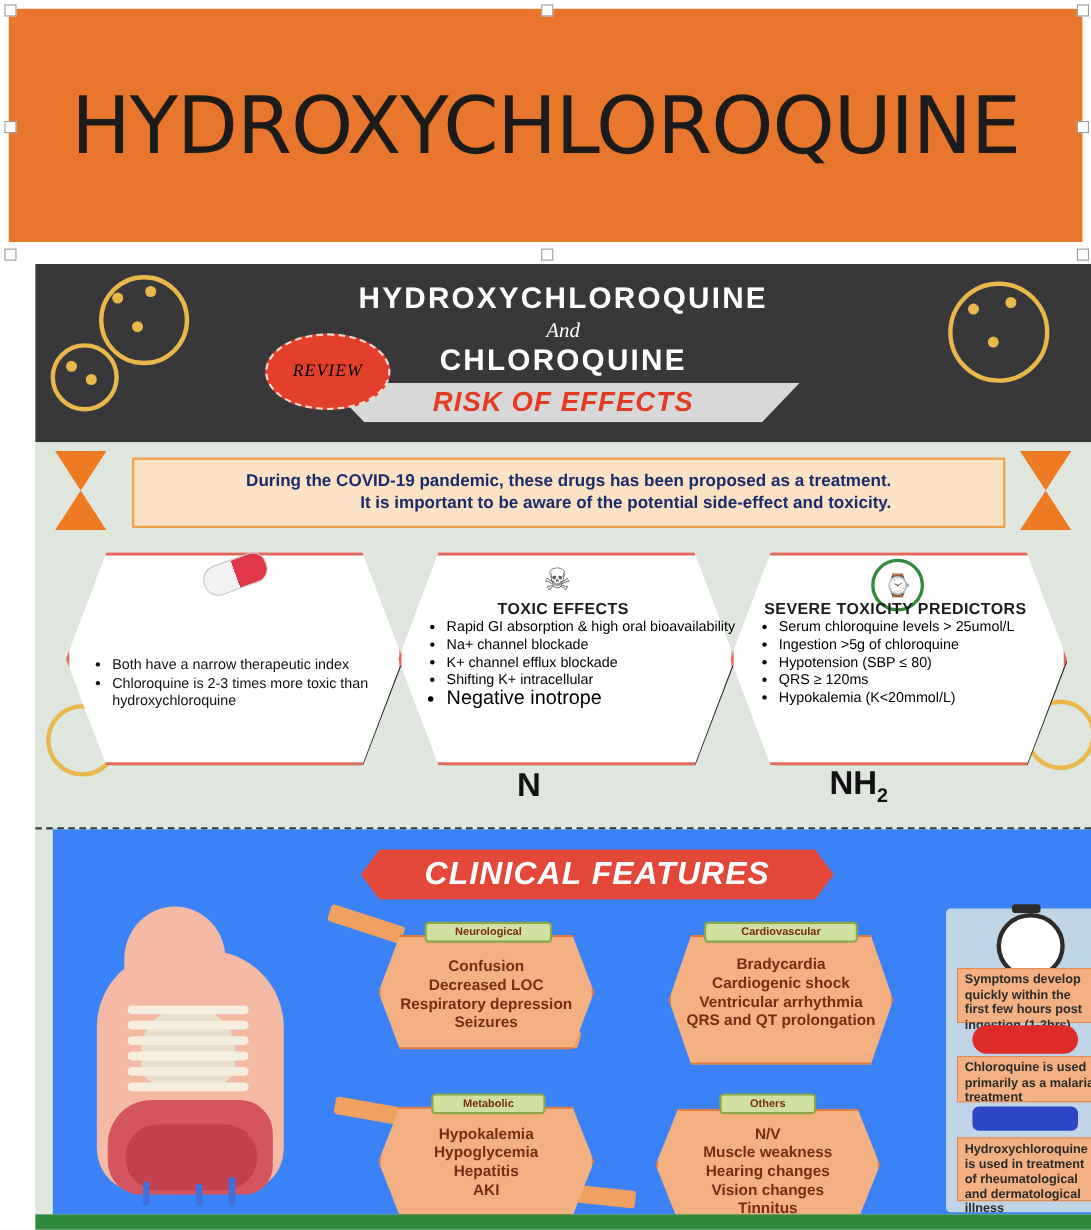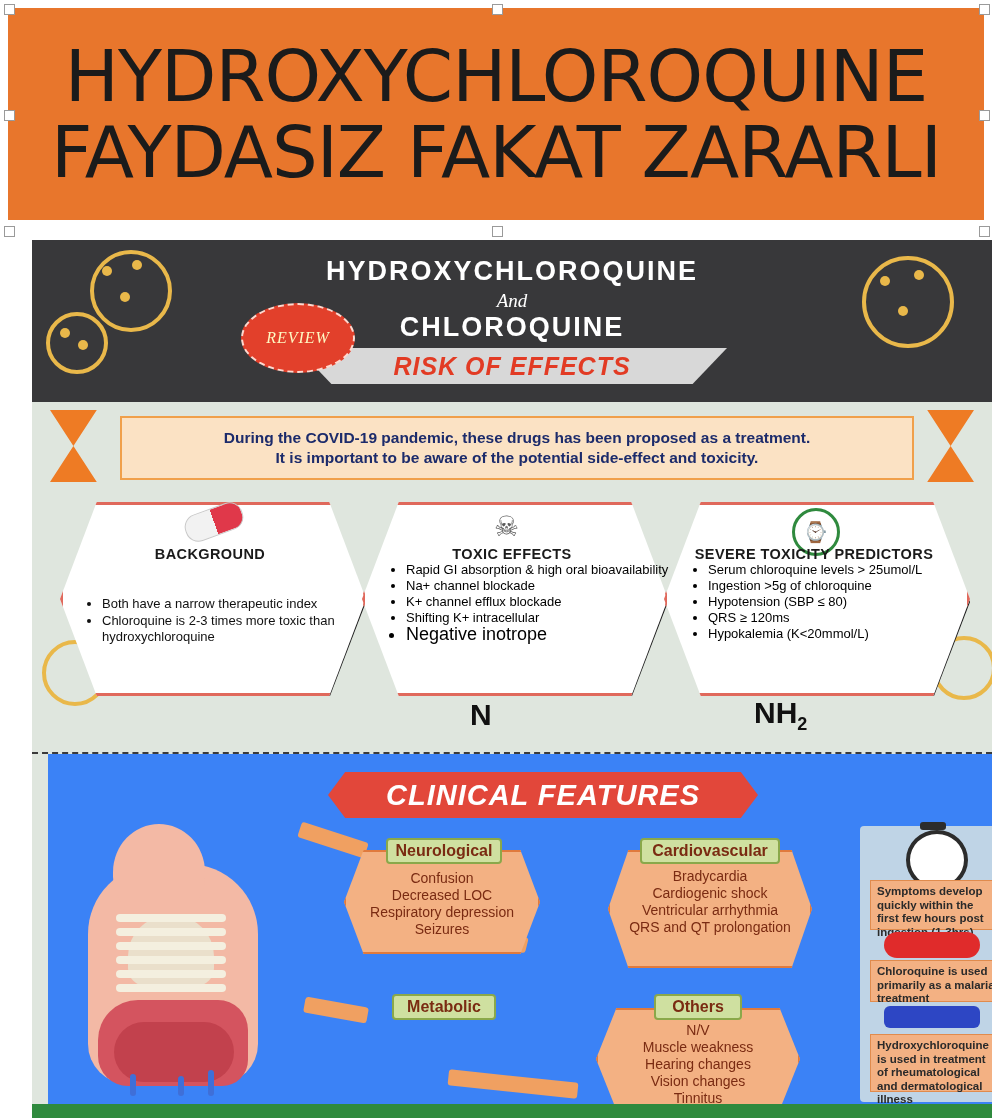--- a/index.html
+++ b/index.html
@@ -182,7 +182,6 @@
 
 <div class="title-banner">
   <div class="title-line">HYDROXYCHLOROQUINE</div>
-  <div class="title-line">FAYDASIZ FAKAT ZARARLI</div>
 </div>
 <div class="handle" style="left:4px;top:4px;"></div>
 <div class="handle" style="left:492px;top:4px;"></div>

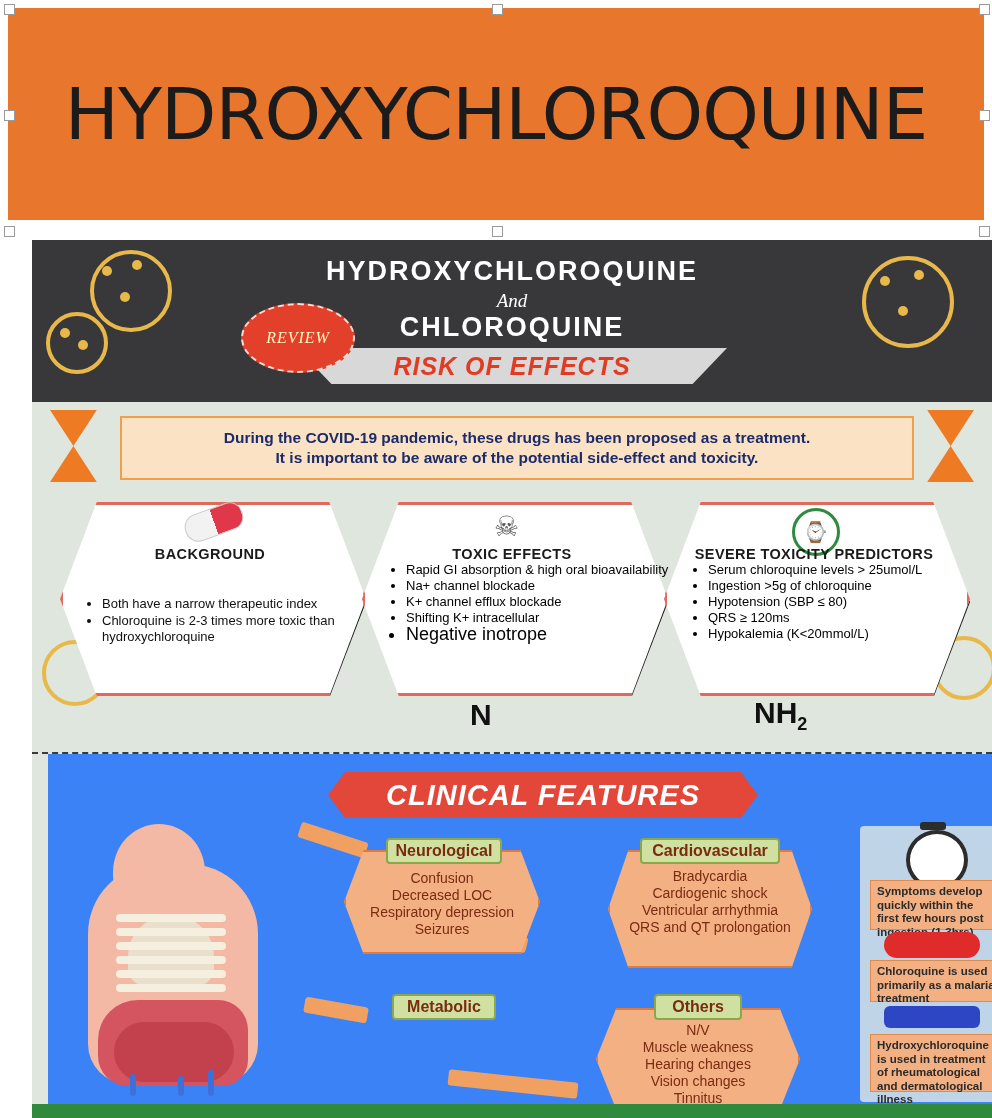--- a/index.html
+++ b/index.html
@@ -60,7 +60,7 @@
     display:flex;align-items:center;justify-content:center;
   }
   .review-badge span{
-    color:#fef9c3;font-family:"Liberation Serif",serif;font-style:italic;
+    color:#000000;font-family:"Liberation Serif",serif;font-style:italic;
     font-size:16px;letter-spacing:1px;
   }
   

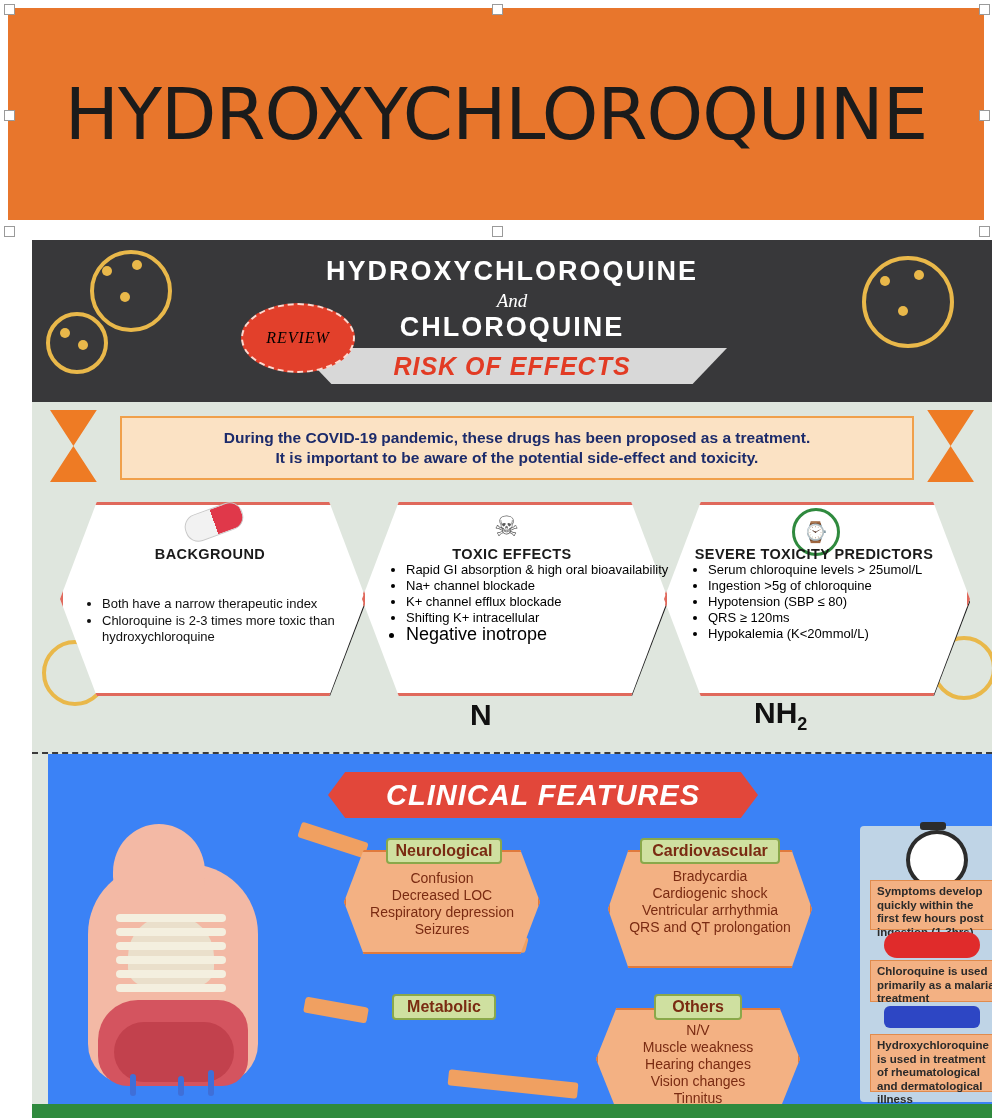--- a/index.html
+++ b/index.html
@@ -77,7 +77,7 @@
     display:flex;align-items:center;justify-content:center;text-align:center;
   }
   .strip-box p{
-    margin:0;color:#1c2b6b;font-weight:bold;font-size:15.5px;line-height:20px;
+    margin:0;color:#1c2b6b;font-weight:bold;font-size:15.5px;line-height:20px;text-align:right;
   }
   .arrow-l,.arrow-r{position:absolute;top:8px;width:78px;height:72px;background:#ee7b24;}
   .arrow-l{left:18px;clip-path:polygon(0 0,60% 0,30% 50%,60% 100%,0 100%,30% 50%);}

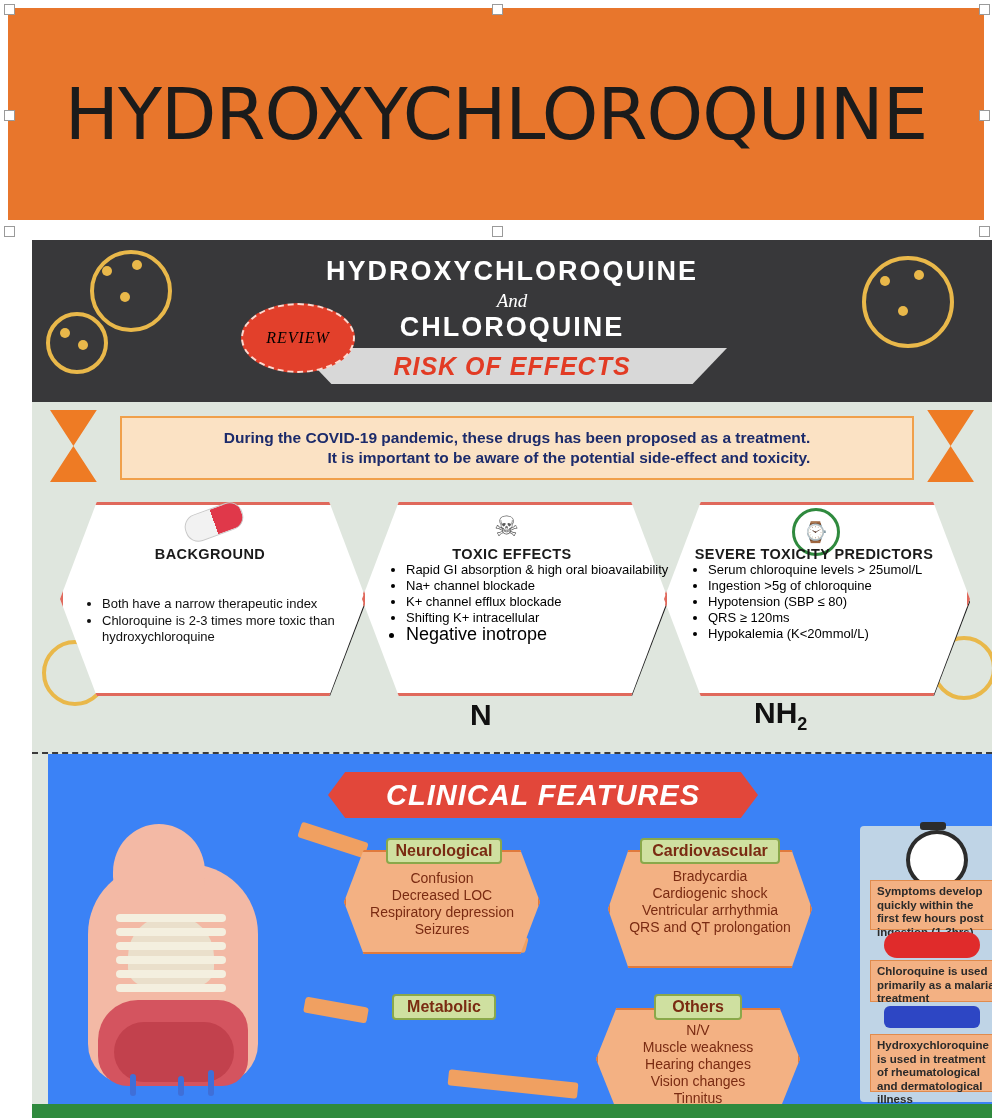--- a/index.html
+++ b/index.html
@@ -235,7 +235,6 @@
       <div class="hex-shadow" style="left:34px;top:18px;width:300px;height:188px;"></div>
       <div class="hex" style="left:28px;top:12px;width:300px;height:188px;"></div>
       <div class="pill" style="left:152px;top:18px;"></div>
-      <div class="hex-title" style="left:28px;top:56px;width:300px;">BACKGROUND</div>
       <ul class="hex" style="position:absolute;left:48px;top:90px;width:268px;height:110px;background:none;border:none;clip-path:none;padding-left:22px;">
         <li>Both have a narrow therapeutic index</li>
         <li>Chloroquine is 2-3 times more toxic than hydroxychloroquine</li>

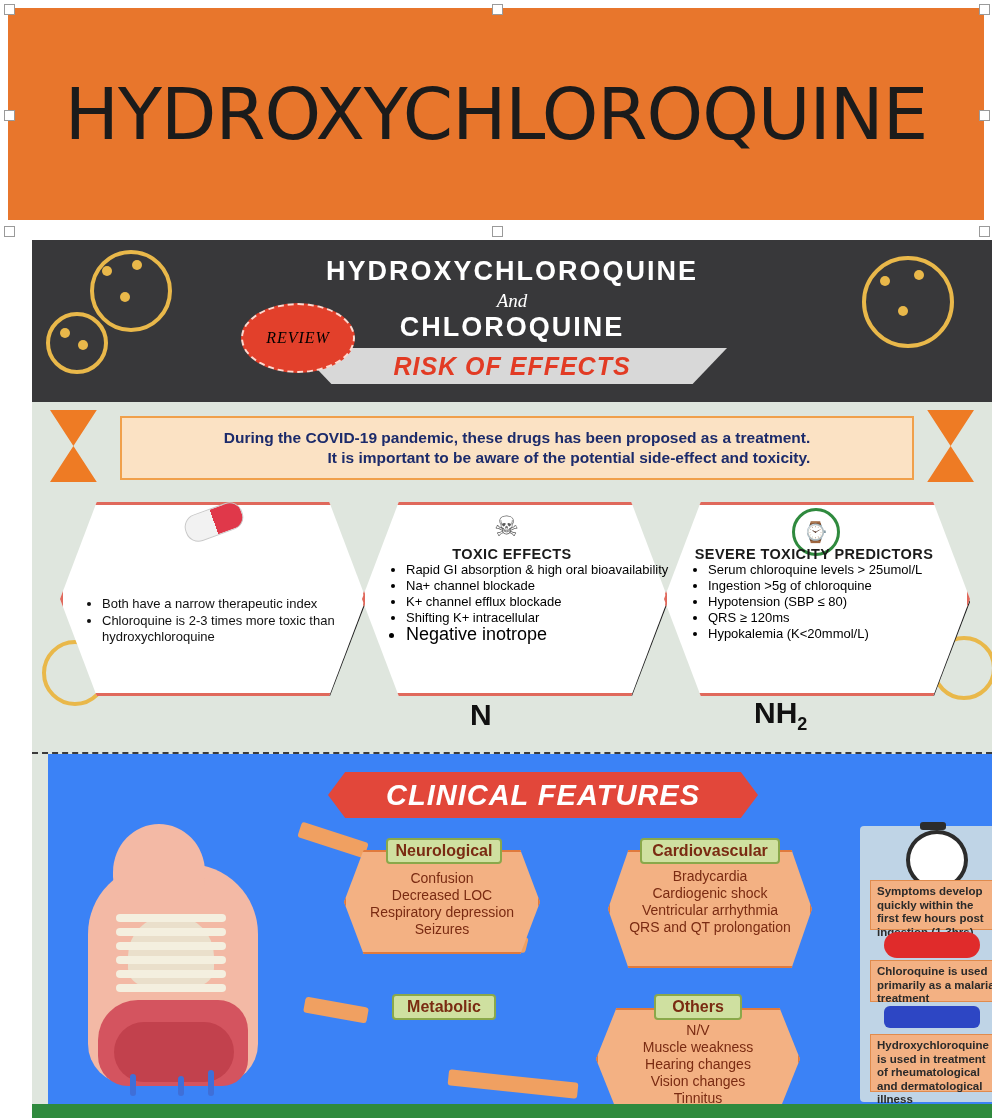--- a/index.html
+++ b/index.html
@@ -133,7 +133,7 @@
   }
   .cat-label{
     position:absolute;background:#cfe0a0;border:2px solid #8aa84a;border-radius:4px;
-    text-align:center;font-weight:bold;font-size:16px;color:#7a2b12;padding:2px 0;
+    text-align:center;font-weight:bold;font-size:10px;color:#7a2b12;padding:2px 0;
   }
   .cat p{margin:0;font-weight:normal;font-size:14px;line-height:17px;color:#7a2b12;}
   .body-art{position:absolute;left:10px;top:70px;width:250px;height:270px;}

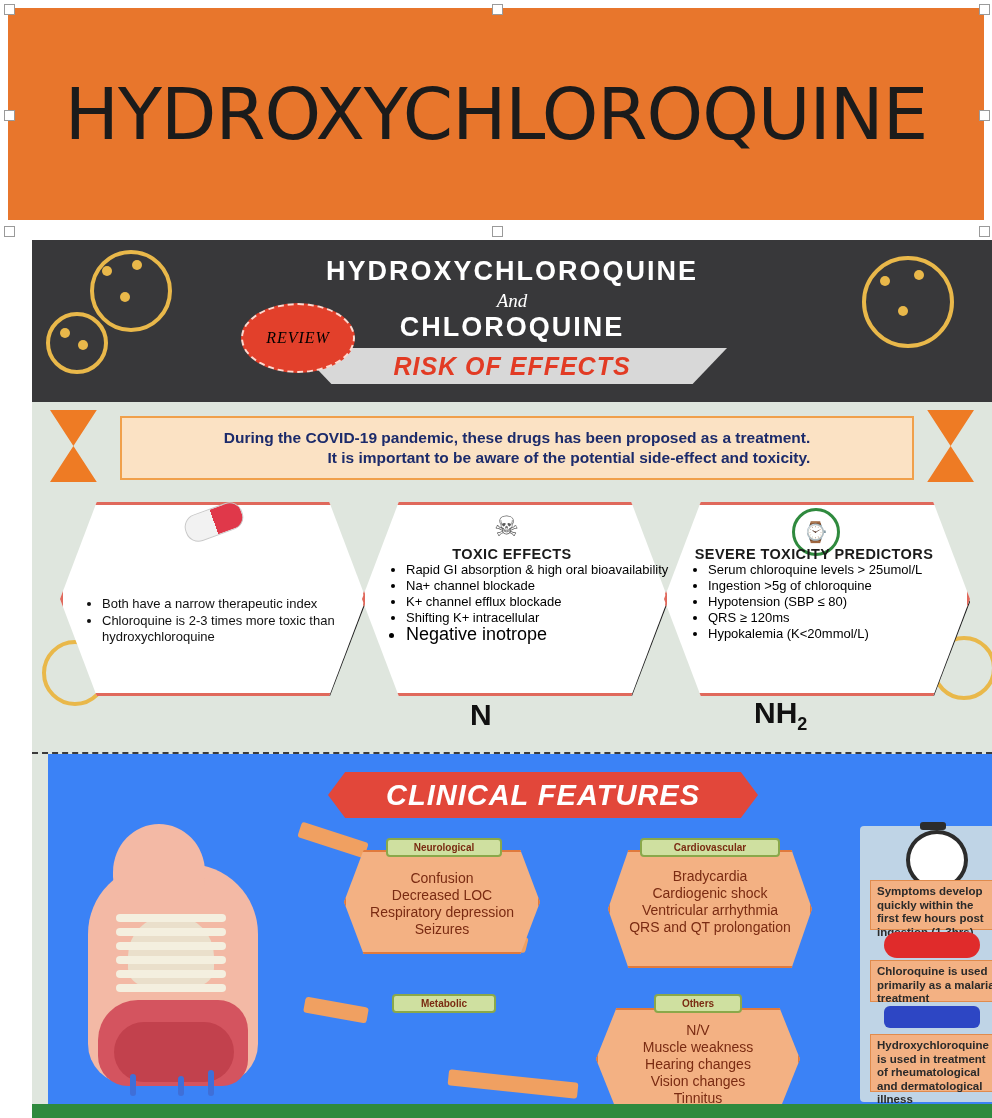--- a/index.html
+++ b/index.html
@@ -135,7 +135,7 @@
     position:absolute;background:#cfe0a0;border:2px solid #8aa84a;border-radius:4px;
     text-align:center;font-weight:bold;font-size:10px;color:#7a2b12;padding:2px 0;
   }
-  .cat p{margin:0;font-weight:normal;font-size:14px;line-height:17px;color:#7a2b12;}
+  .cat p{margin:0;font-weight:bold;font-size:14px;line-height:17px;color:#7a2b12;}
   .body-art{position:absolute;left:10px;top:70px;width:250px;height:270px;}
   .torso{
     position:absolute;left:30px;top:40px;width:170px;height:220px;background:#f3b9a5;

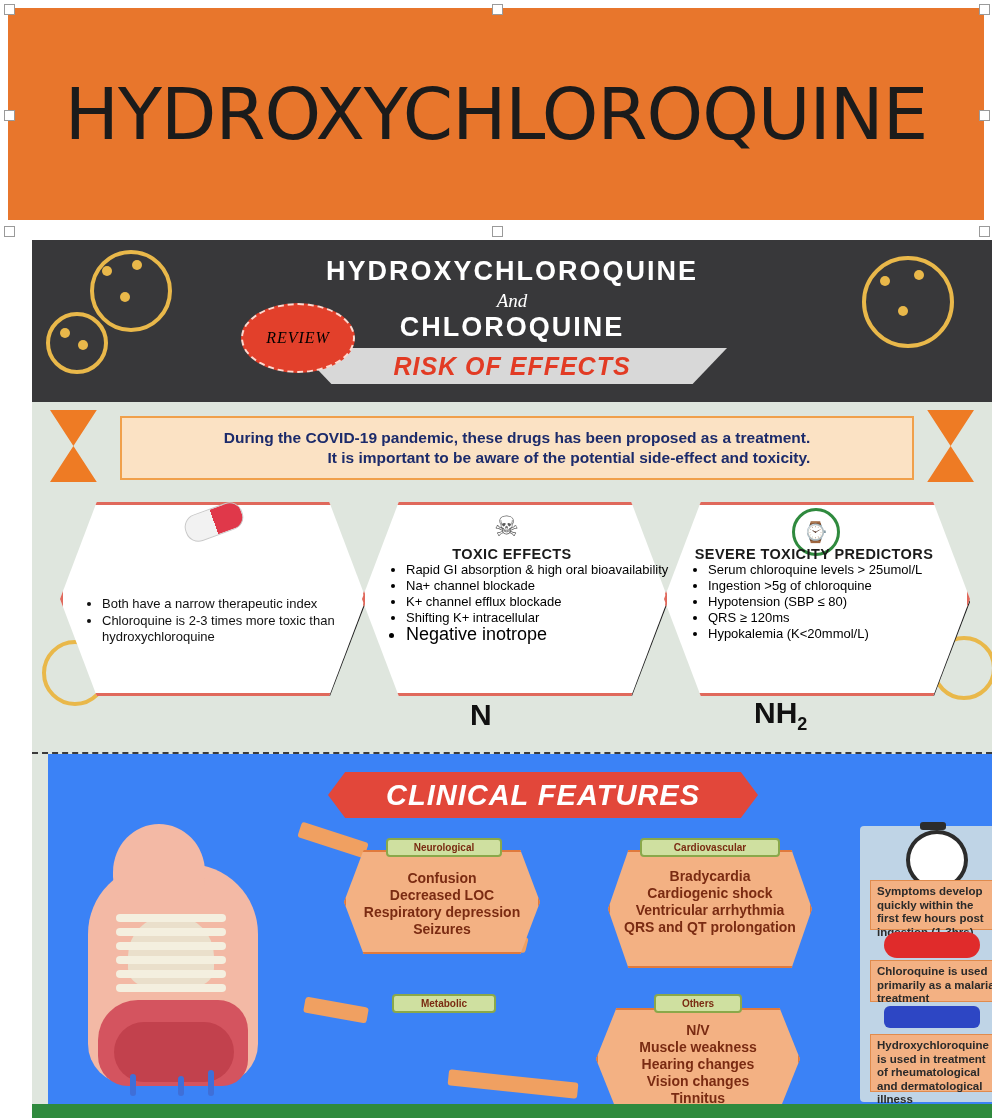--- a/index.html
+++ b/index.html
@@ -316,6 +316,12 @@
       </div>
       <div class="cat-label" style="left:592px;top:84px;width:136px;">Cardiovascular</div>
 
+      <div class="cat" style="left:296px;top:252px;width:192px;height:96px;">
+        <p style="padding-top:14px;white-space:pre-line;">Hypokalemia
+Hypoglycemia
+Hepatitis
+AKI</p>
+      </div>
       <div class="cat-label" style="left:344px;top:240px;width:100px;">Metabolic</div>
 
       <div class="cat" style="left:548px;top:254px;width:200px;height:98px;">

